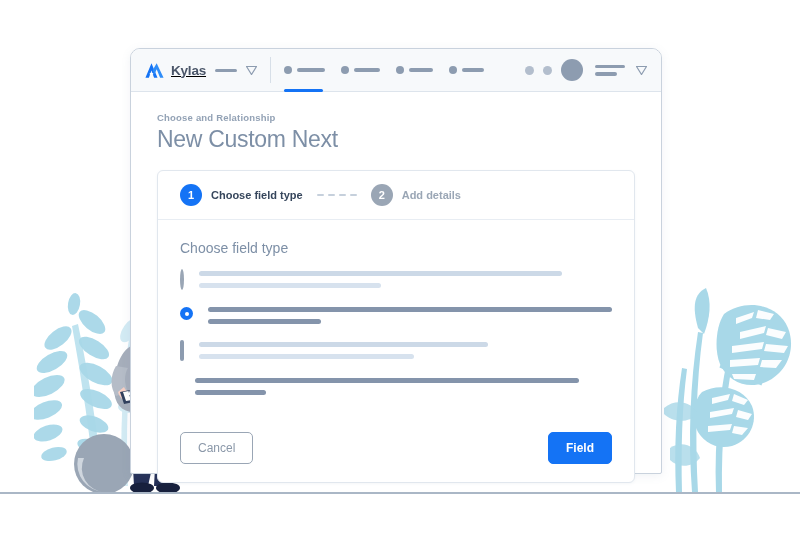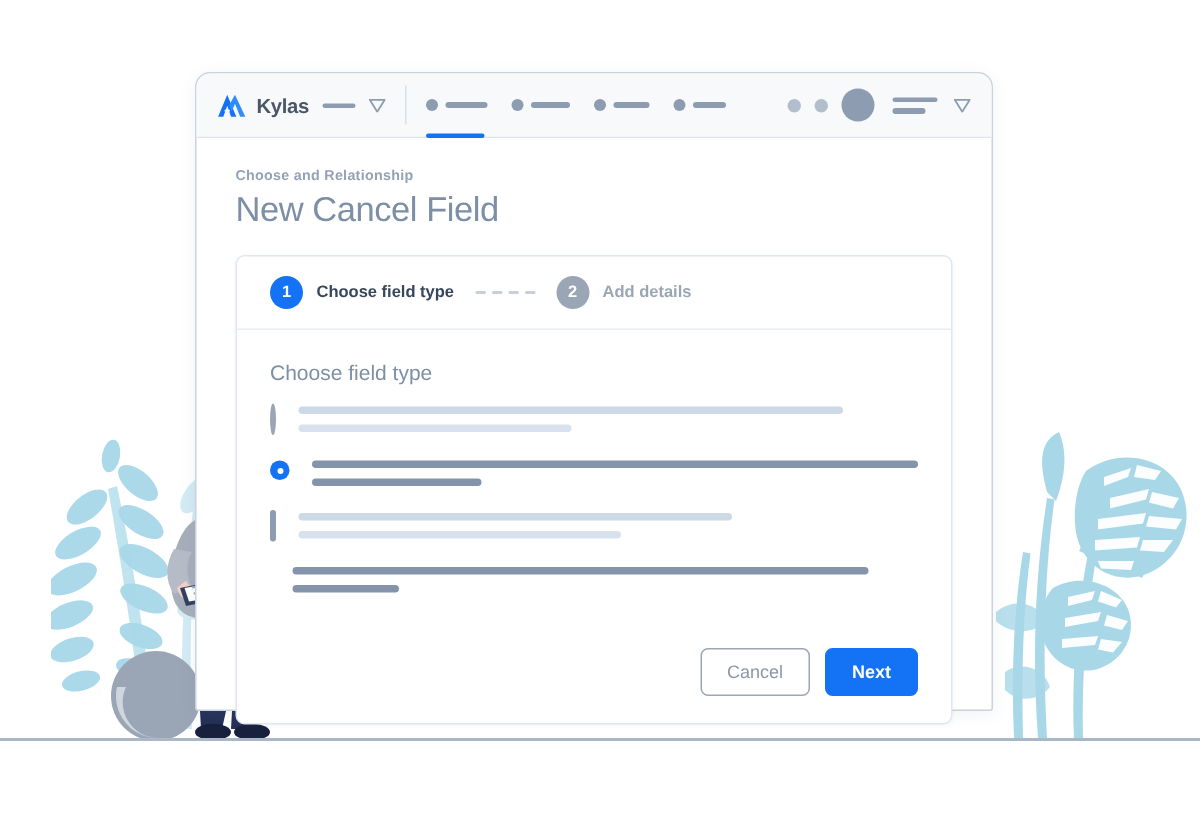--- a/index.html
+++ b/index.html
@@ -31,7 +31,7 @@
   .titlebar{
     position:relative;height:42px;background:#f7f9fb;
     border-radius:9px 9px 0 0;border-bottom:1px solid #dde4ec;
-    display:flex;align-items:center;
+    display:flex;align-items:center;text-decoration:underline;
   }
   .brand{display:flex;align-items:center;gap:7px;padding-left:14px;}
   .brand-mark{width:19px;height:17px;display:block;}

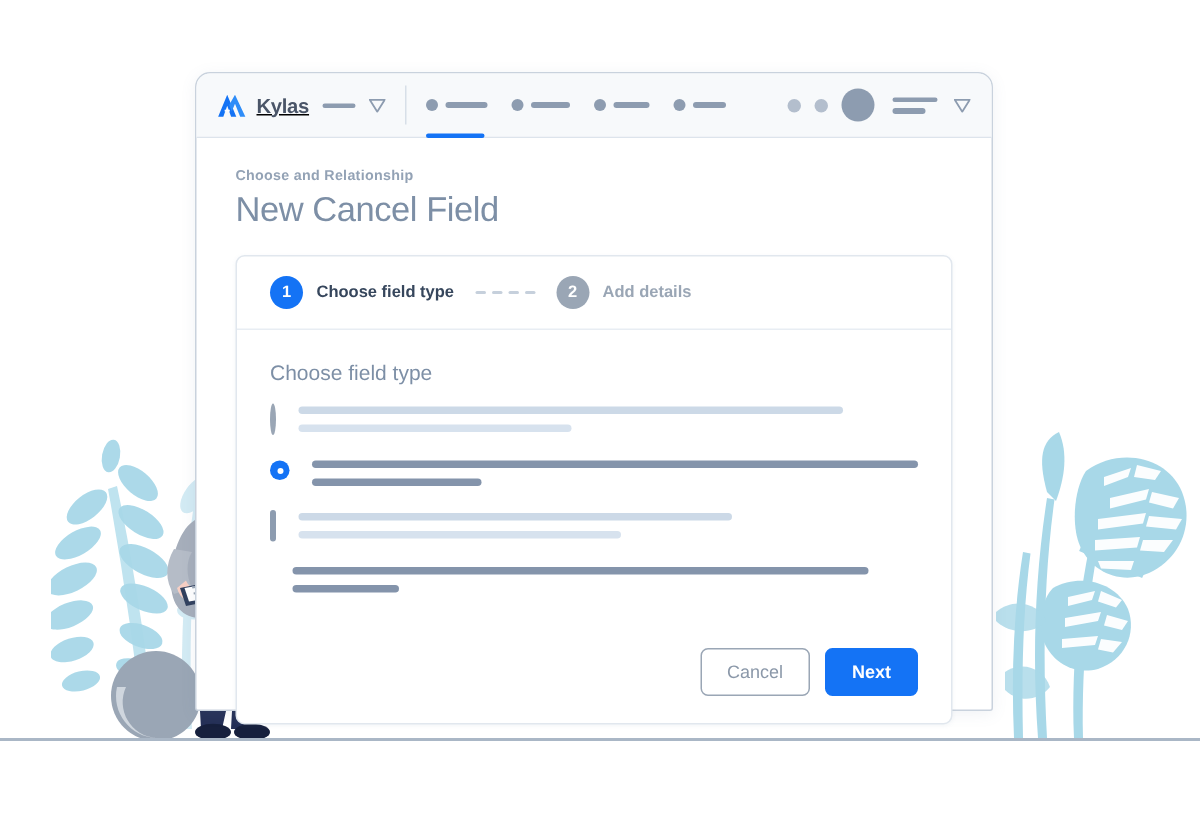--- a/index.html
+++ b/index.html
@@ -293,7 +293,7 @@
     <div class="page">
 
       <div class="breadcrumb">Choose and Relationship</div>
-      <div class="page-title">New Cancel Field</div>
+      <div class="page-title">New Custom Next</div>
 
       <div class="card">
 

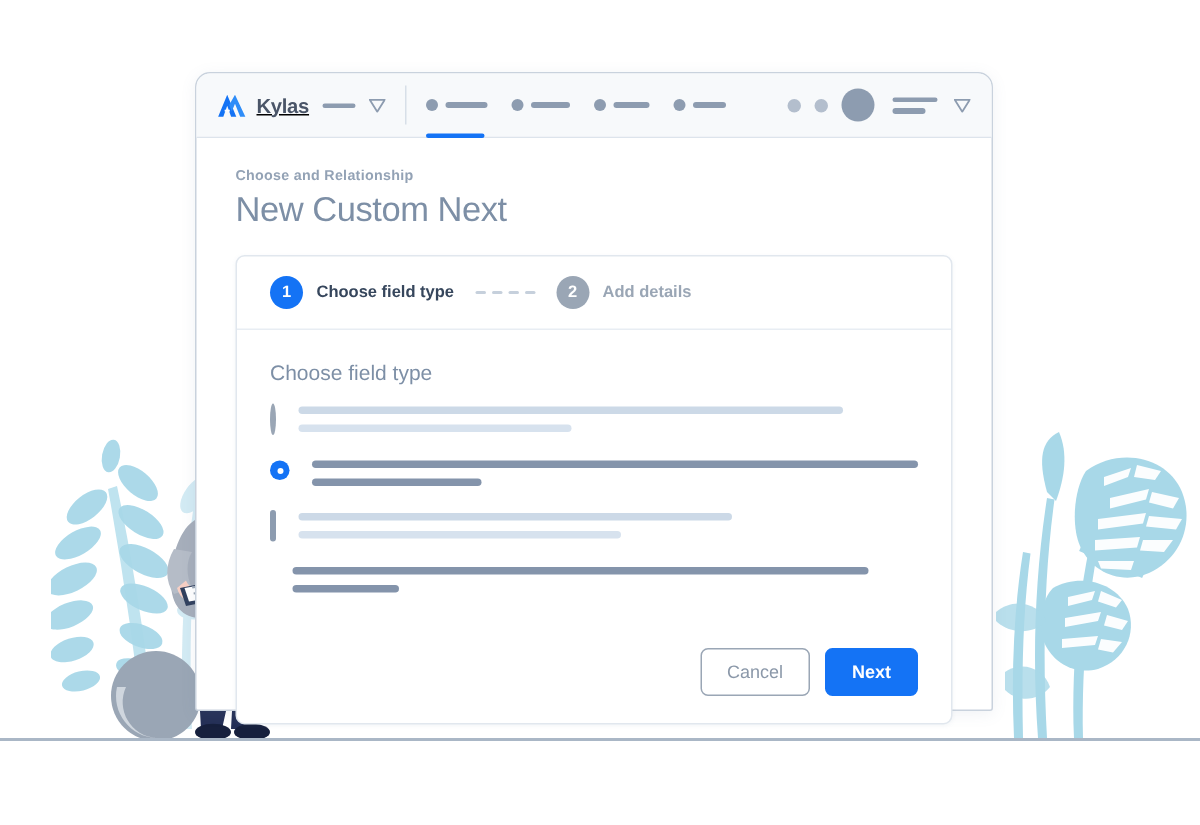--- a/index.html
+++ b/index.html
@@ -114,7 +114,7 @@
   .bar.strong{background:#8494ab;}
 
   .actions{
-    display:flex;justify-content:flex-end;gap:10px;
+    display:flex;justify-content:space-between;gap:10px;
     padding:6px 22px 18px 22px;
   }
   .btn{

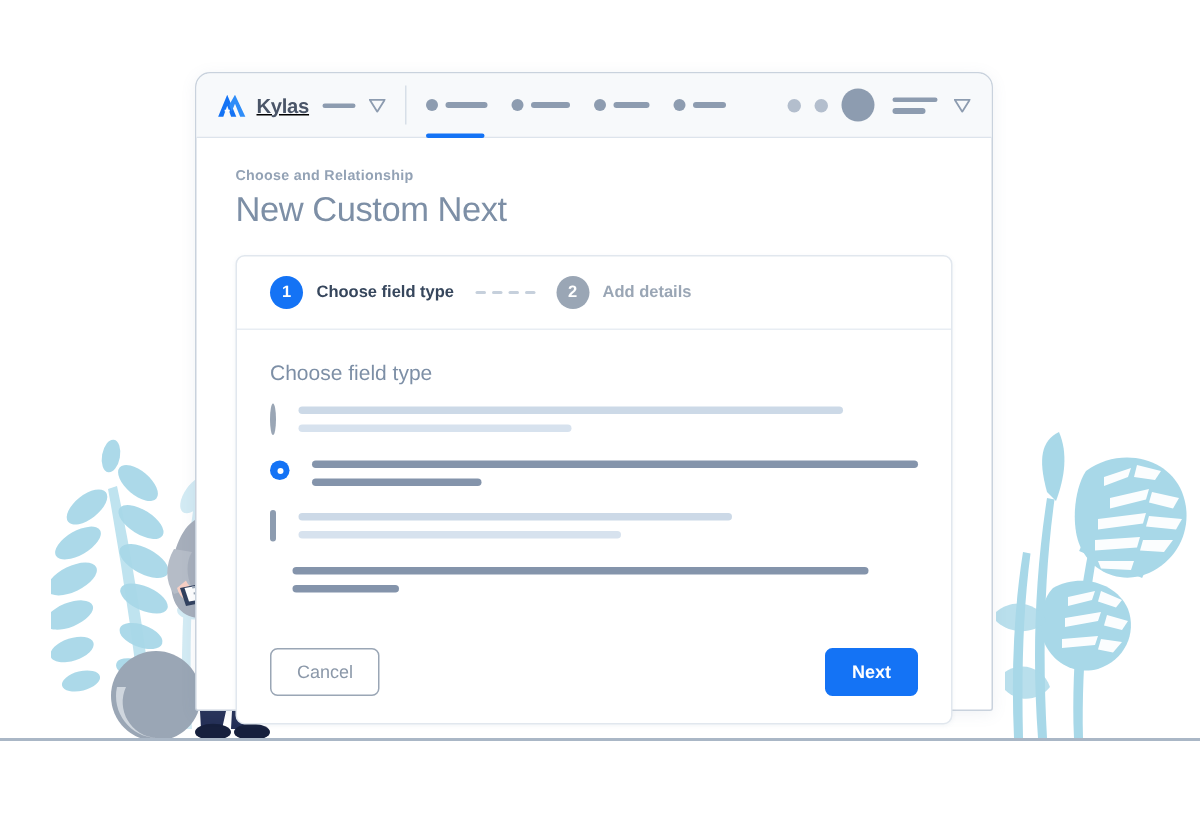--- a/index.html
+++ b/index.html
@@ -360,7 +360,7 @@
 
         <div class="actions">
           <button class="btn btn-cancel">Cancel</button>
-          <button class="btn btn-next">Next</button>
+          <button class="btn btn-next">Field</button>
         </div>
       </div>
     </div>

